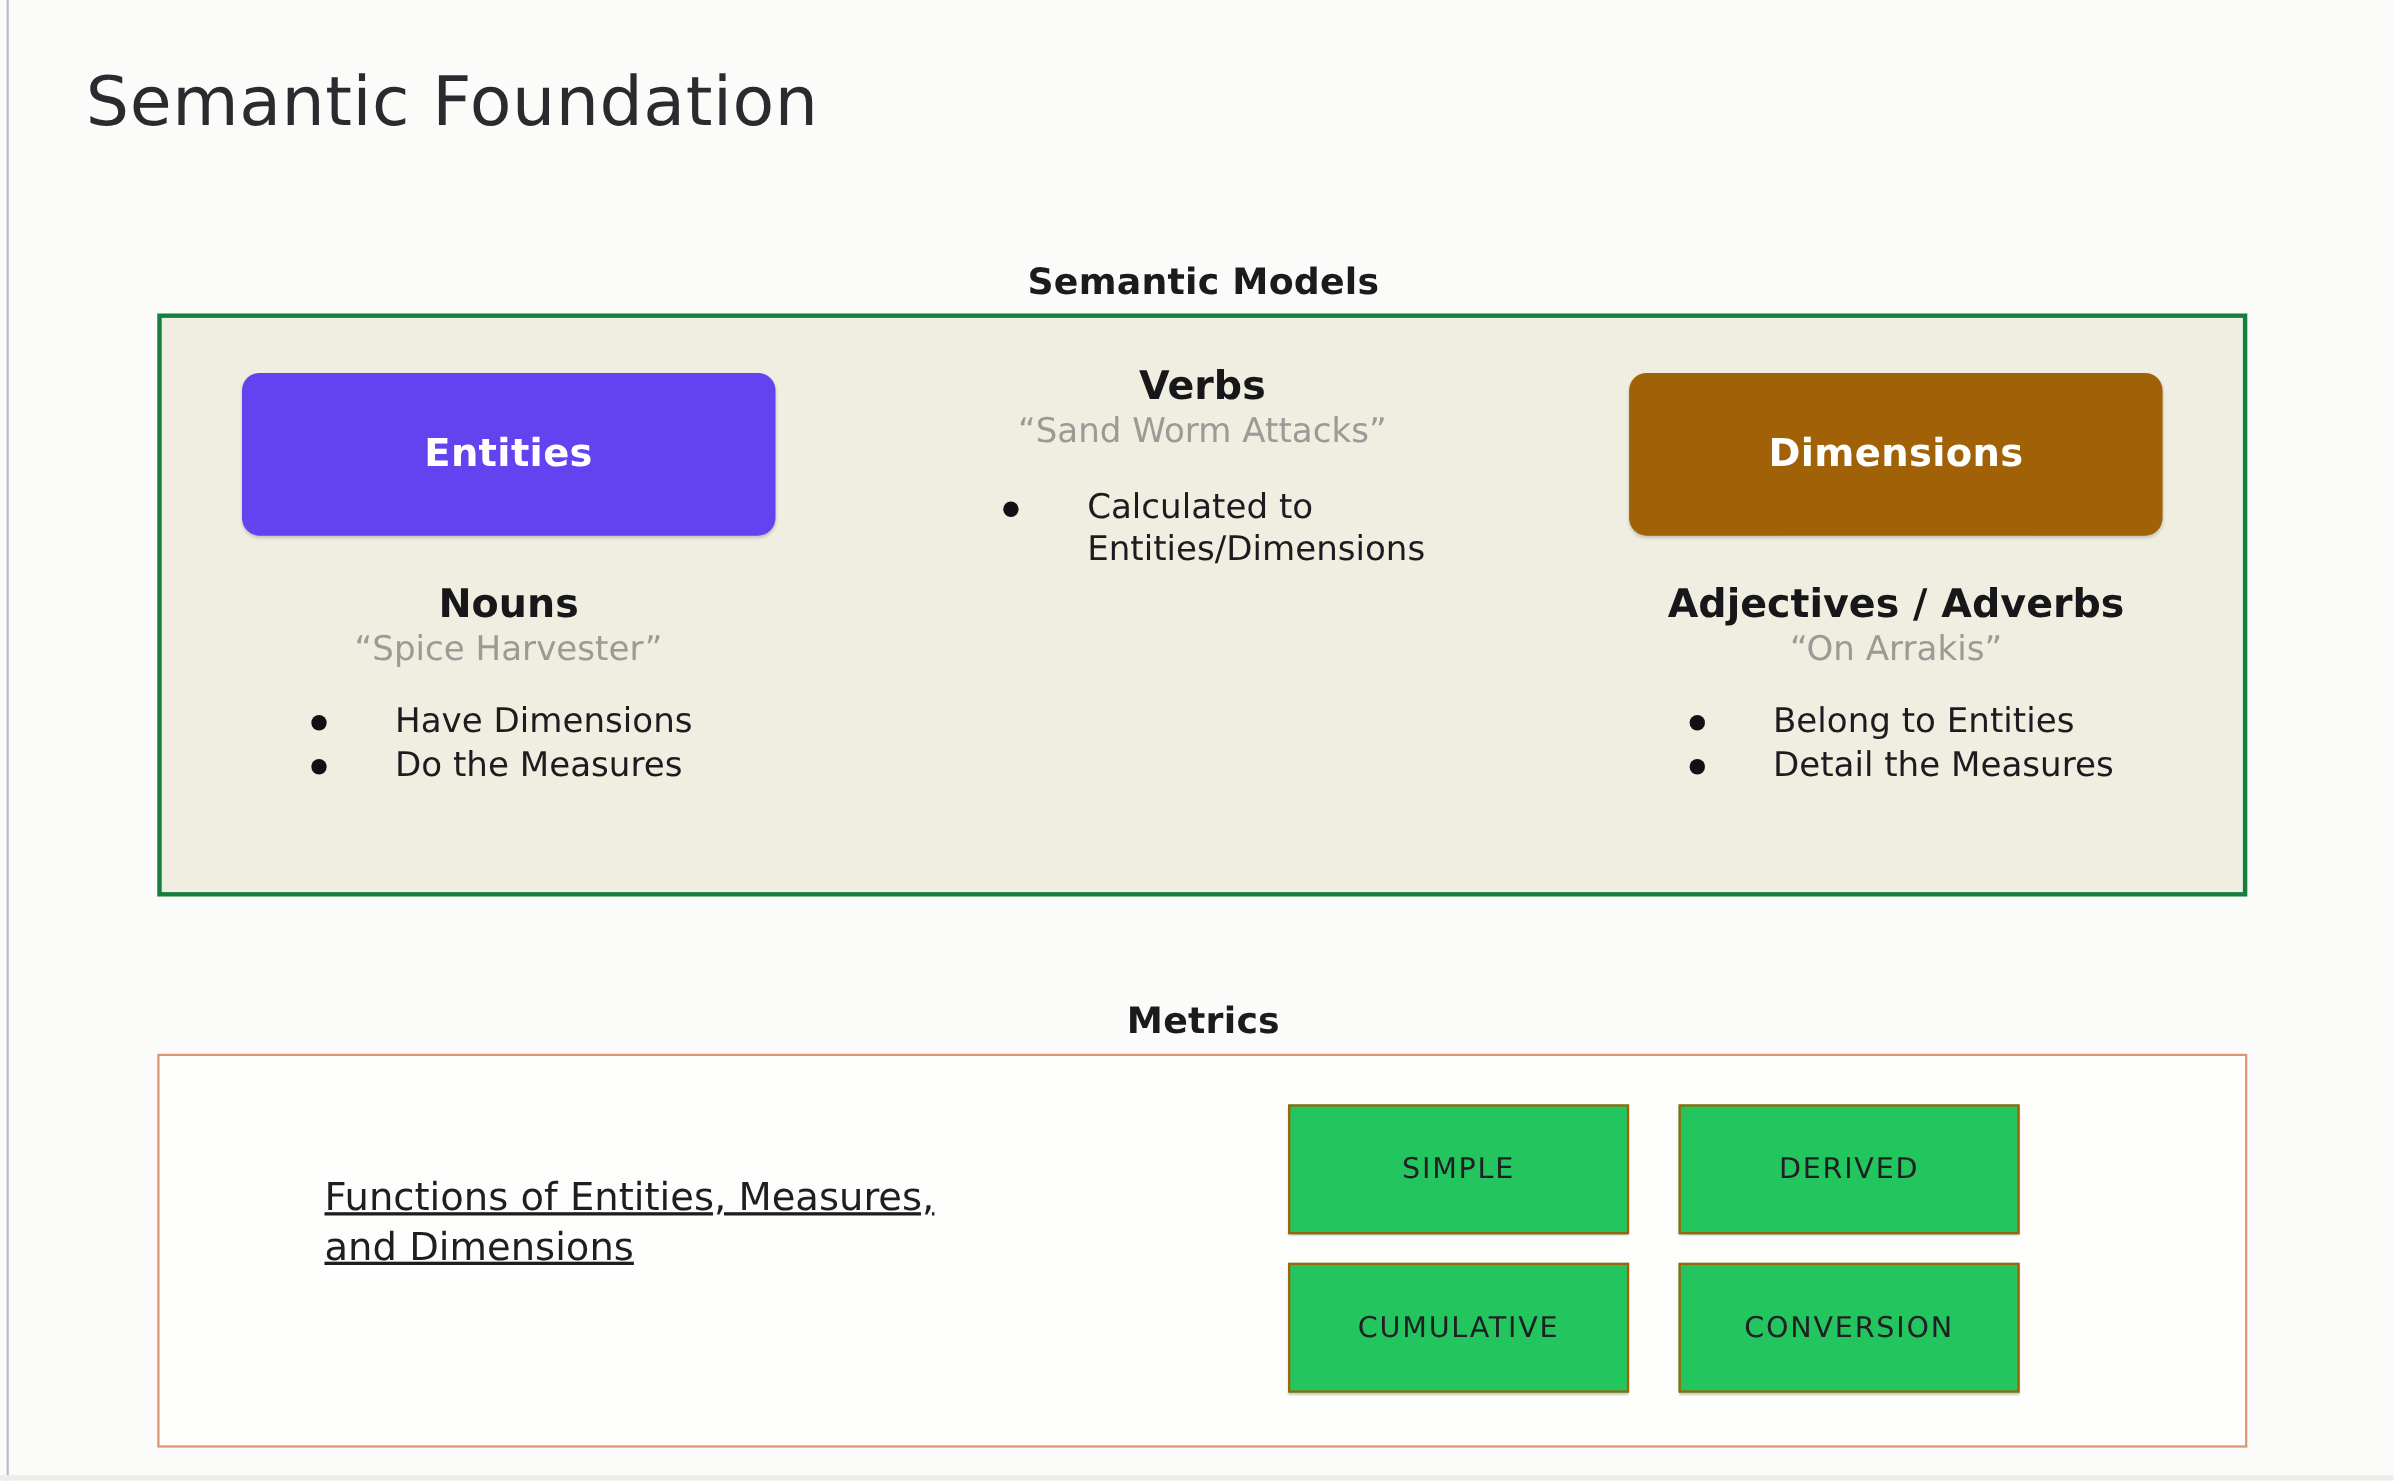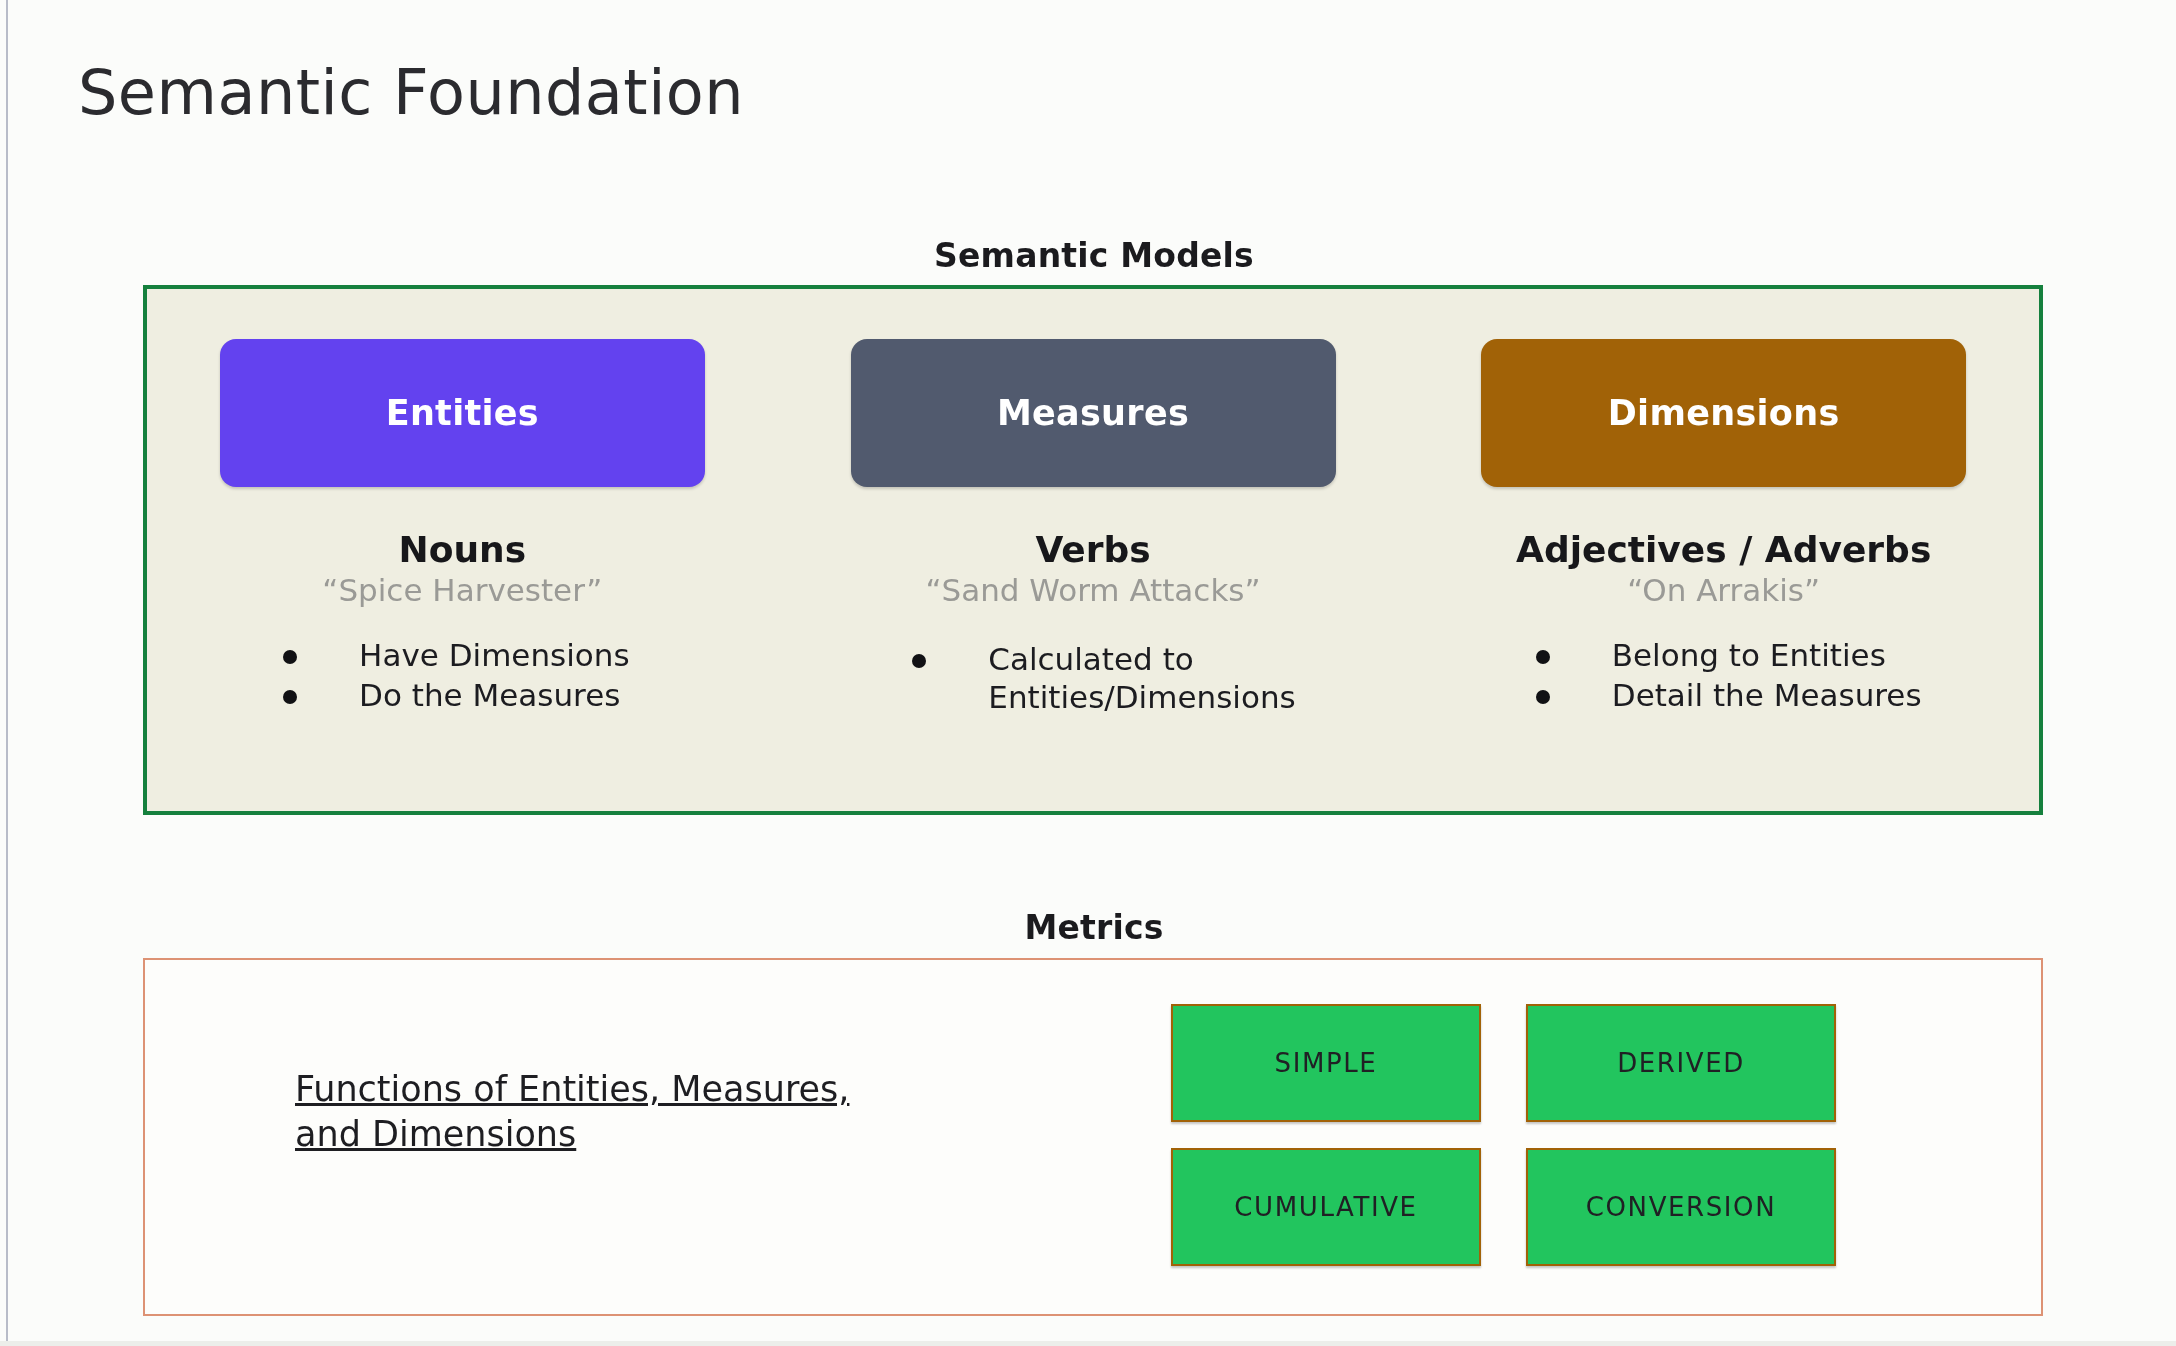--- a/index.html
+++ b/index.html
@@ -234,7 +234,6 @@
     </div>
 
     <div class="sm-col col-measures">
-      <div class="chip measures">Measures</div>
       <div class="pos-title">Verbs</div>
       <div class="pos-example">“Sand Worm Attacks”</div>
       <ul class="bullets">

